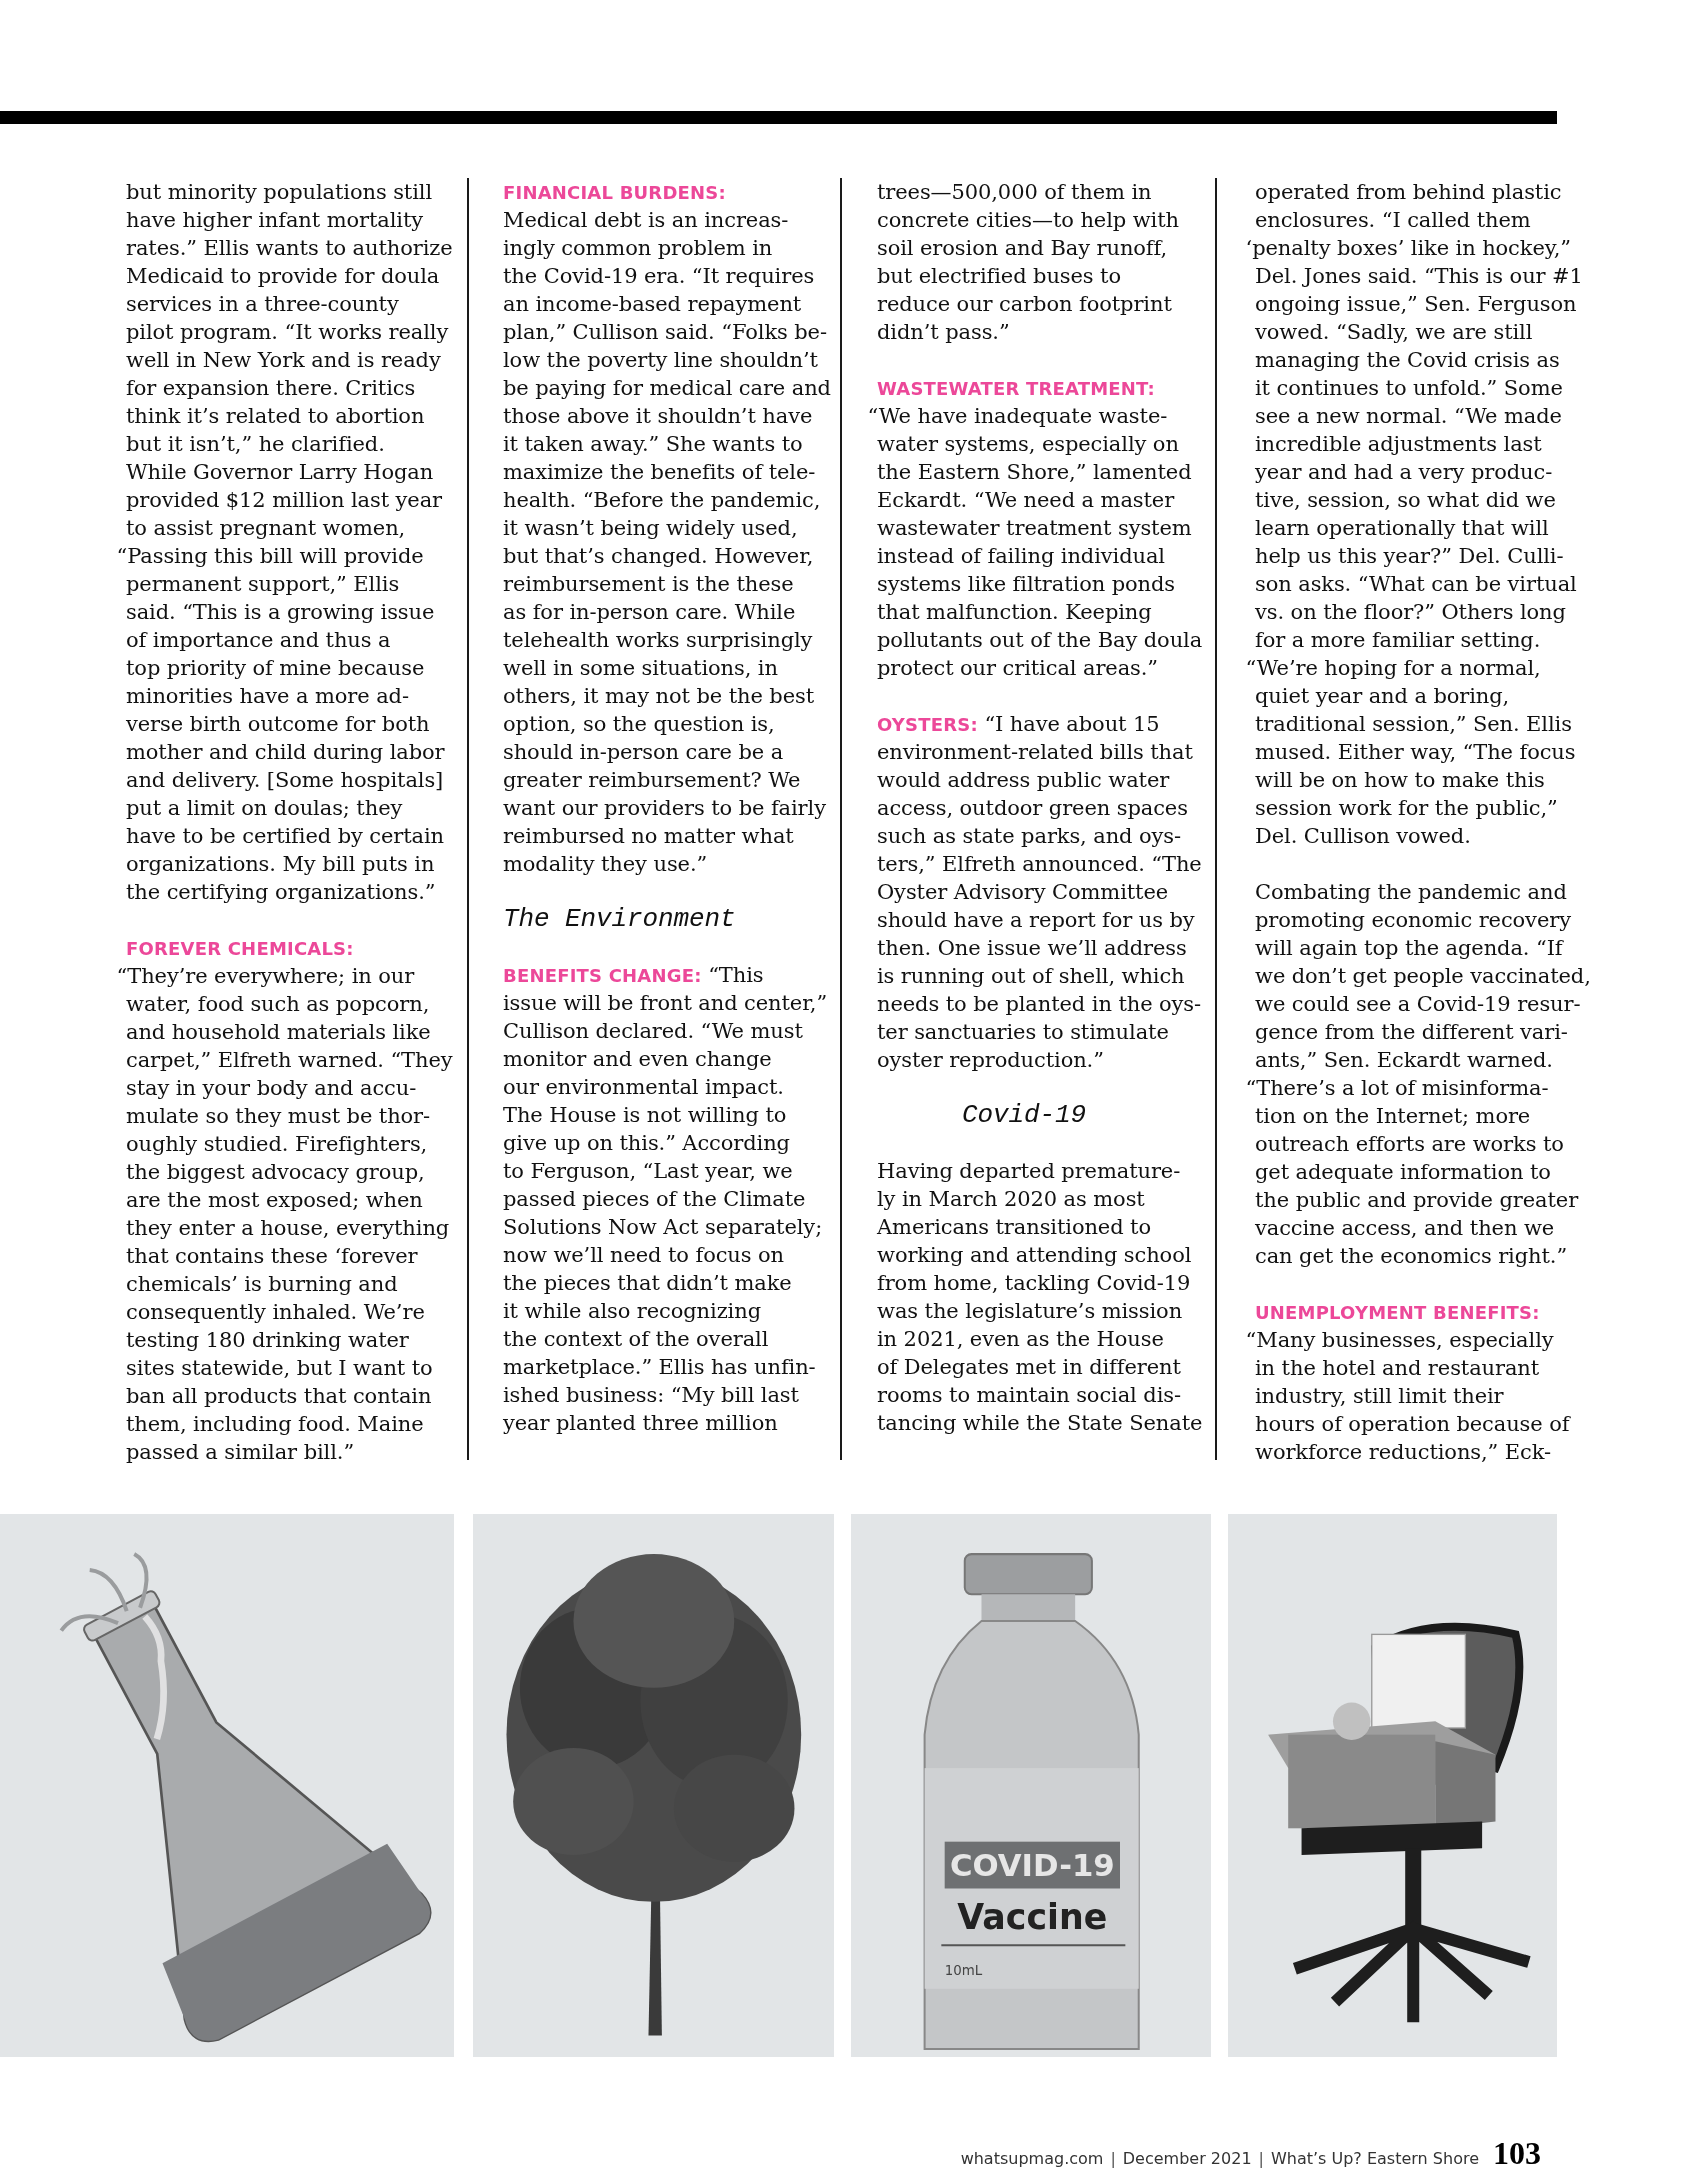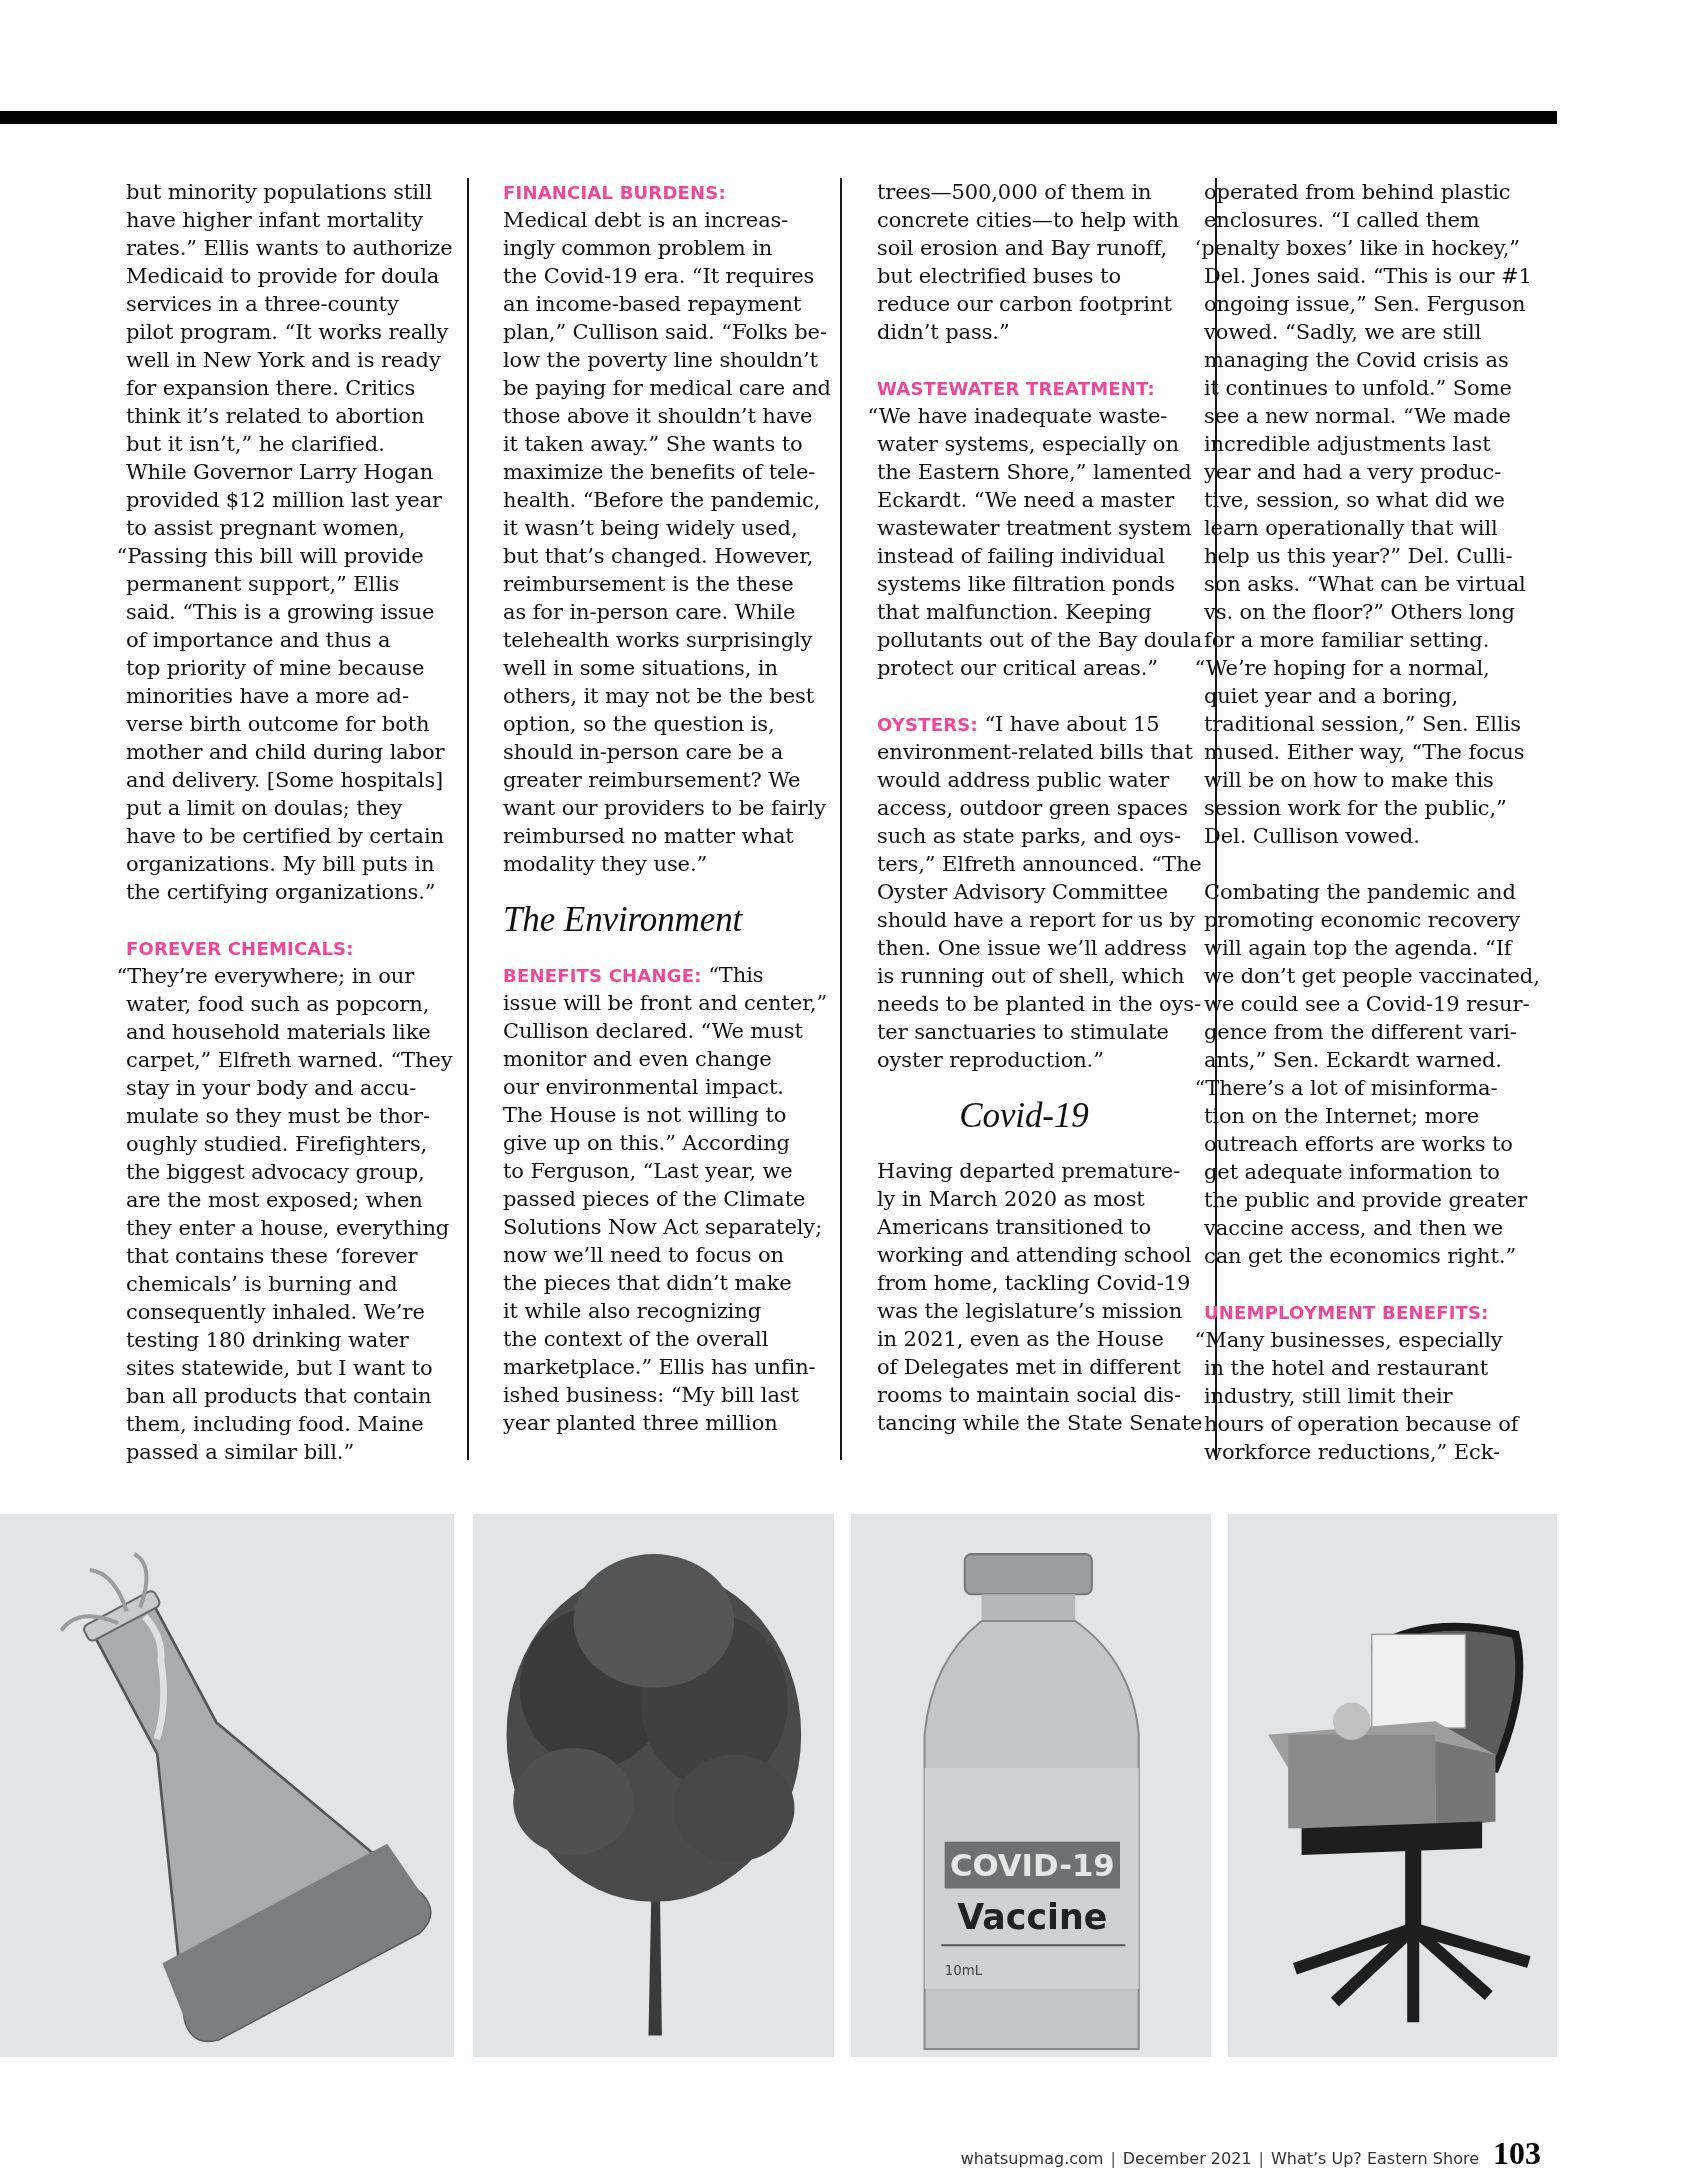--- a/index.html
+++ b/index.html
@@ -17,7 +17,7 @@
   #col1 { left: 126px; }
   #col2 { left: 503px; }
   #col3 { left: 877px; }
-  #col4 { left: 1204px; }
+  #col4 { left: 1255px; }
 
   .rule { position: absolute; top: 178px; width: 2px; height: 1282px; background: #1a1a1a; }
   #rule1 { left: 467px; }

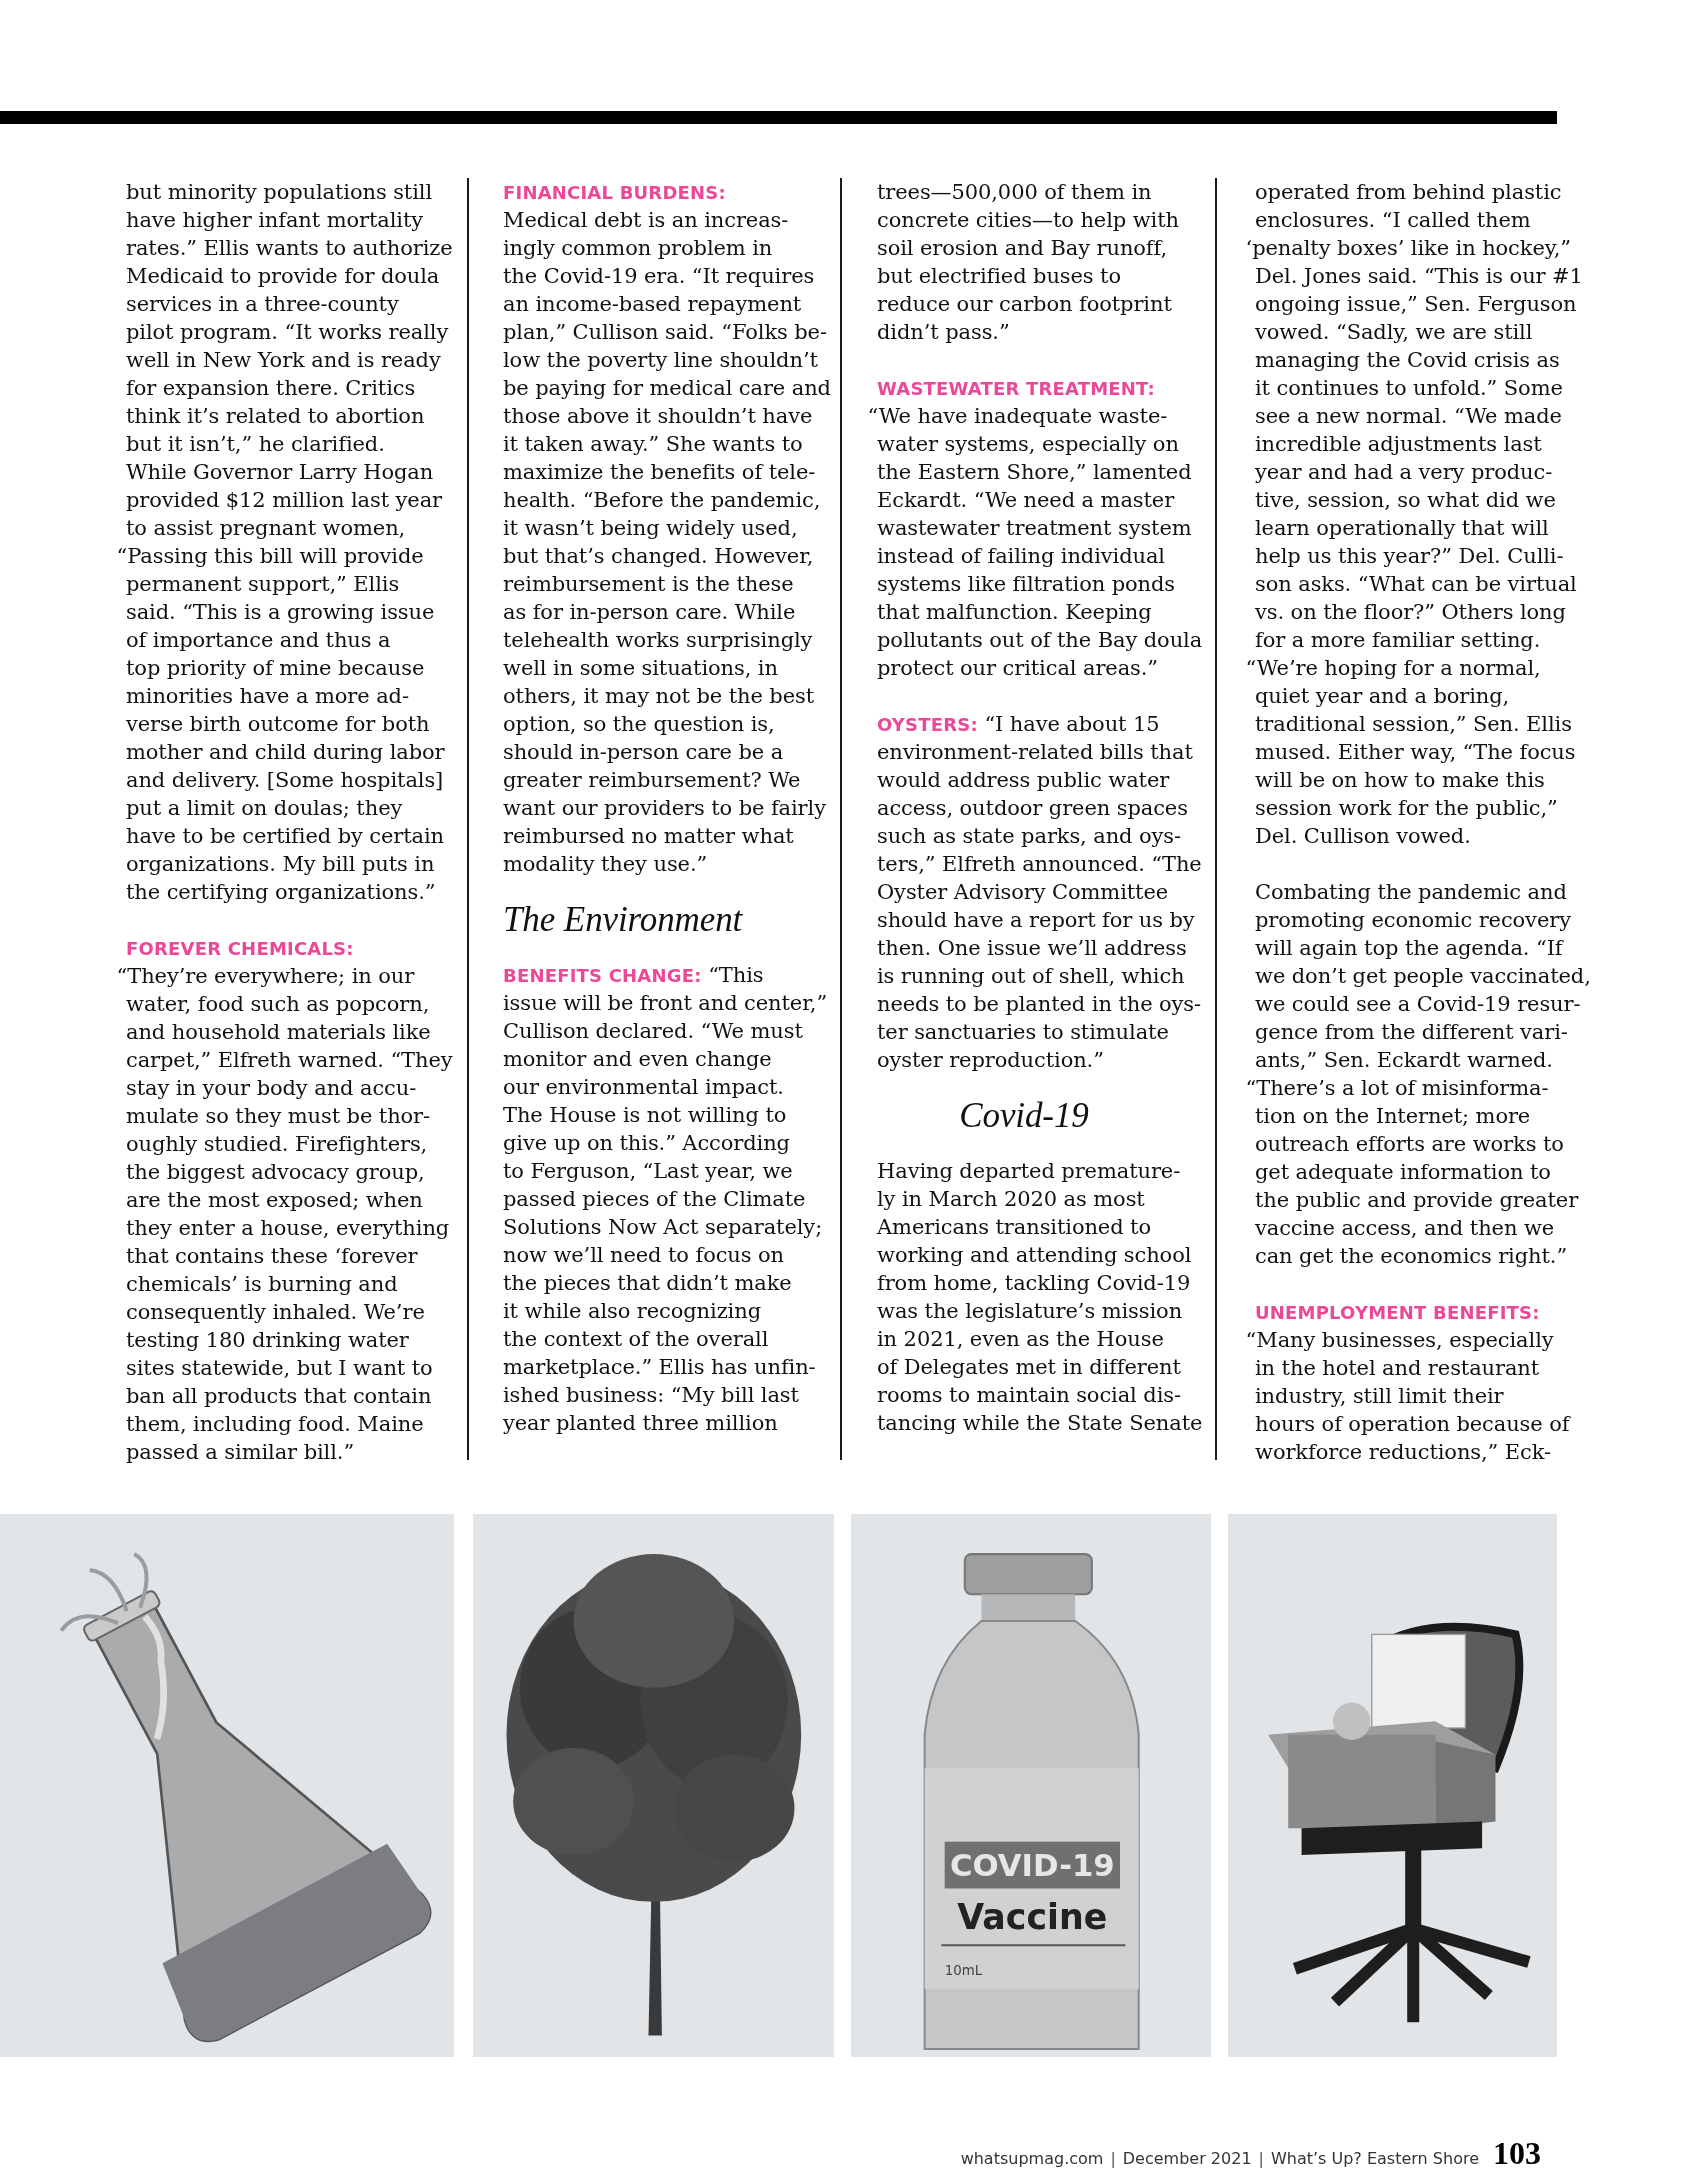--- a/index.html
+++ b/index.html
@@ -26,8 +26,8 @@
 
   .kicker { font-family: "DejaVu Sans", "Liberation Sans", sans-serif; font-weight: bold; color: #ec4899;
             font-size: 18px; letter-spacing: 0.2px; }
-  .sec-head { display: block; font-family: Liberation Serif, serif; font-style: italic;
-              font-size: 35px; line-height: 83px; height: 83px; font-weight: normal; }
+  .sec-head { display: block; font-family: Liberation Mono, monospace; font-style: italic;
+              font-size: 26px; line-height: 83px; height: 83px; font-weight: normal; }
   .sec-head.center { text-align: center; }
 
   .photos { position: absolute; top: 1514px; left: 0; width: 1557px; height: 543px; }

